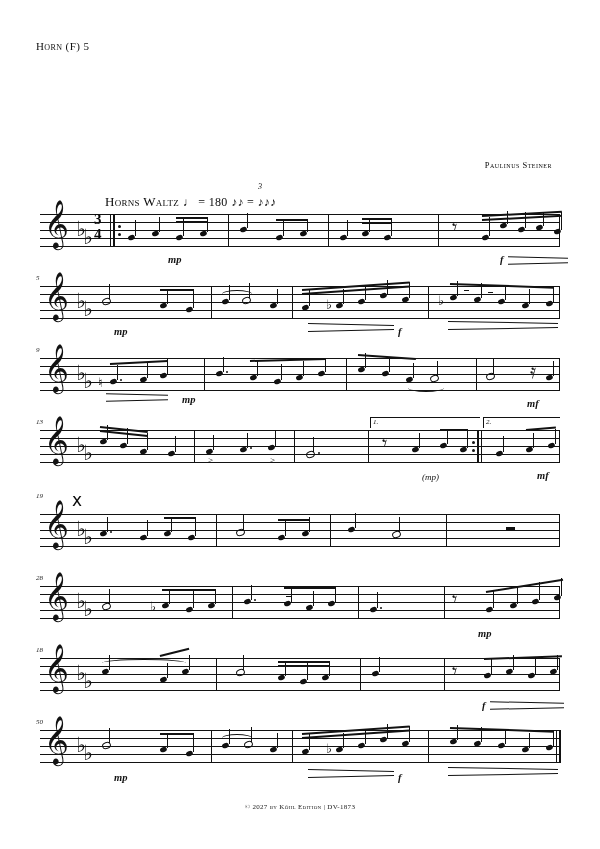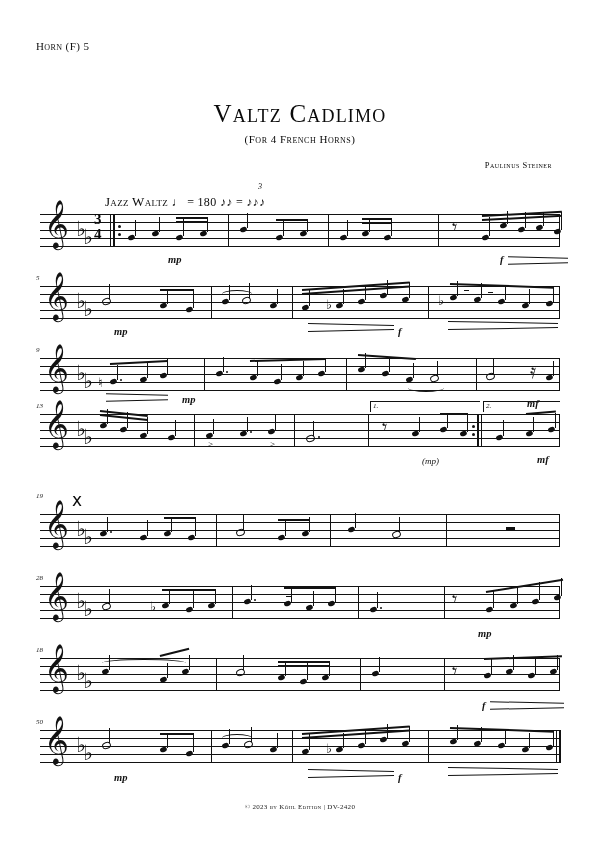--- a/index.html
+++ b/index.html
@@ -282,7 +282,6 @@
 
   <div class="part-label">Horn (F) 5</div>
 
-  <div class="title">Valtz Cadlimo</div>
   <div class="subtitle">(For 4 French Horns)</div>
   <div class="composer">Paulinus Steiner</div>
 

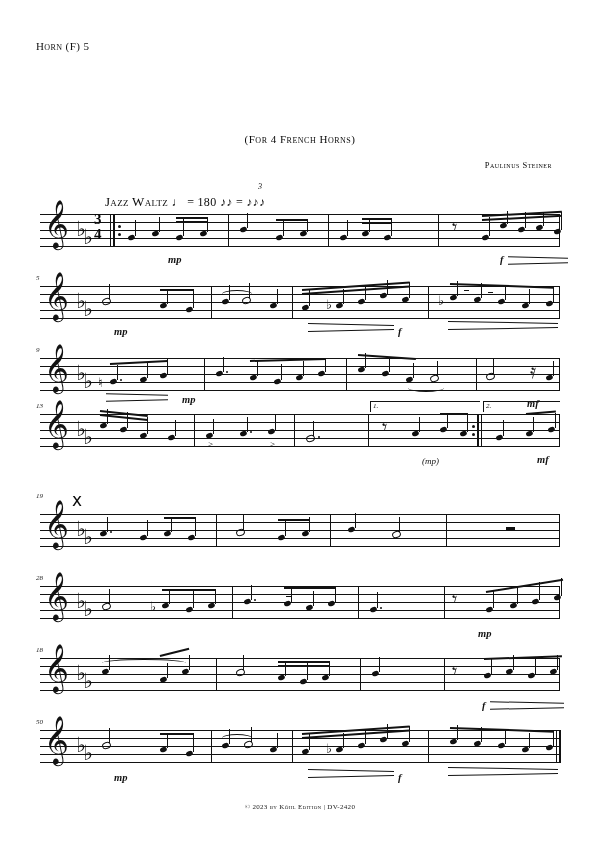--- a/index.html
+++ b/index.html
@@ -282,7 +282,6 @@
 
   <div class="part-label">Horn (F) 5</div>
 
-  <div class="subtitle">(For 4 French Horns)</div>
   <div class="composer">Paulinus Steiner</div>
 
   <div class="tempo">

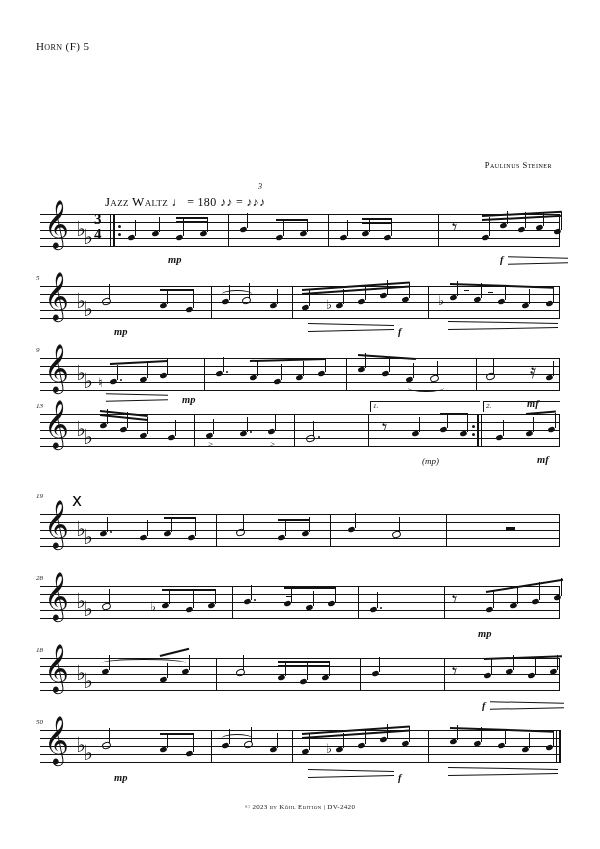--- a/index.html
+++ b/index.html
@@ -285,7 +285,7 @@
   <div class="composer">Paulinus Steiner</div>
 
   <div class="tempo">
-    <span>Jazz Waltz</span>
+    <span>Horns Waltz</span>
     <span class="metro">♩ = 180</span>
     <span class="metro">♪♪ = ♪♪♪</span>
   </div>

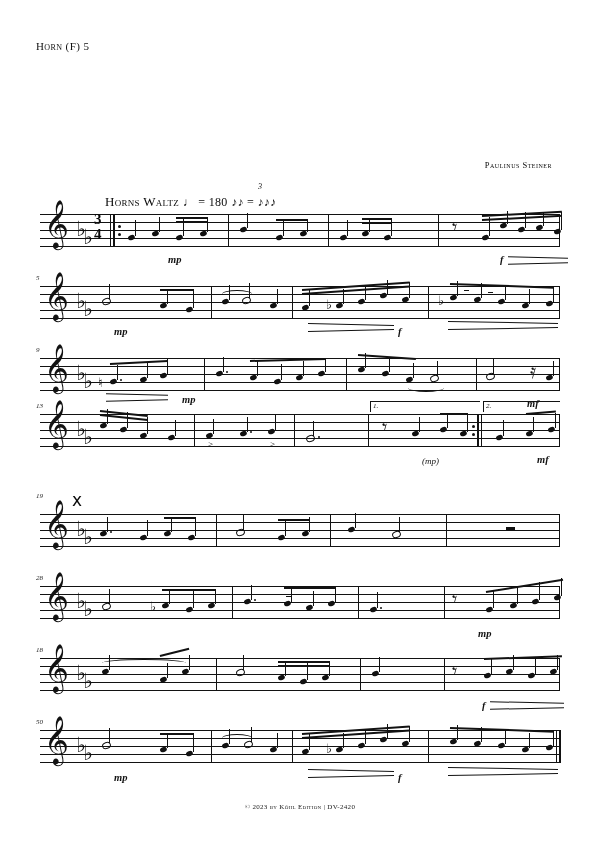--- a/index.html
+++ b/index.html
@@ -501,7 +501,7 @@
     <div class="barline" style="left:519px"></div>
   </div>
 
-  <div class="system" style="top:414px">
+  <div class="system" style="top:430px">
     <div class="measure-num" style="left:-4px">13</div>
     <div class="staff">
       <div class="line ln0"></div>

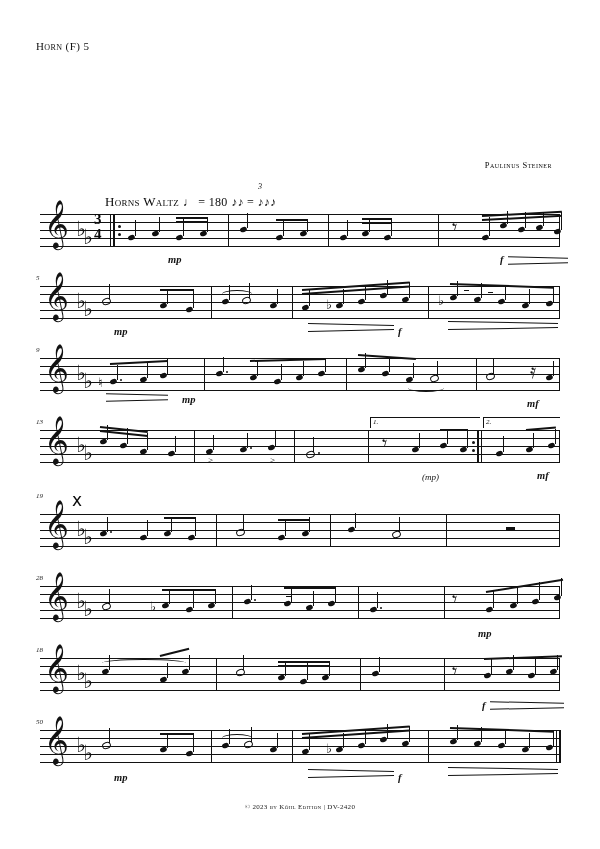--- a/index.html
+++ b/index.html
@@ -803,7 +803,7 @@
     <div class="barline thick" style="left:519px"></div>
   </div>
 
-  <div class="footer">© 2023 by Köhl Edition | DV-2420</div>
+  <div class="footer">© 2027 by Köhl Edition | DV-1873</div>
 </div>
 
 </body></html>

